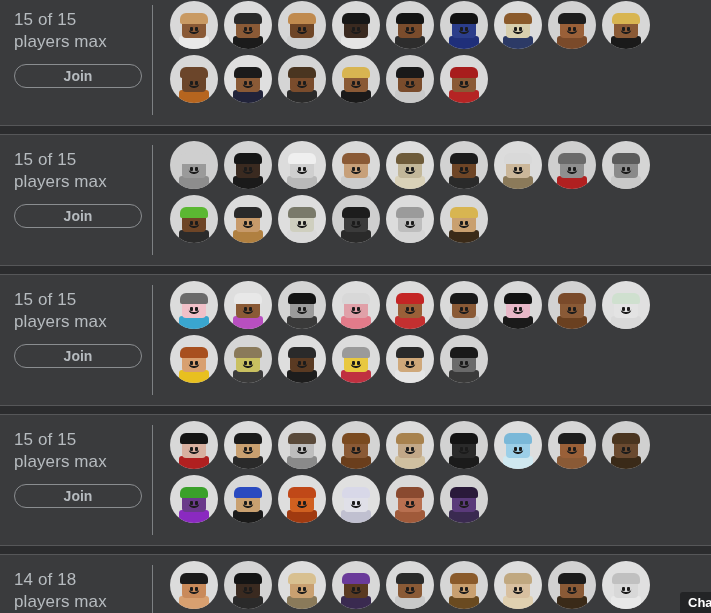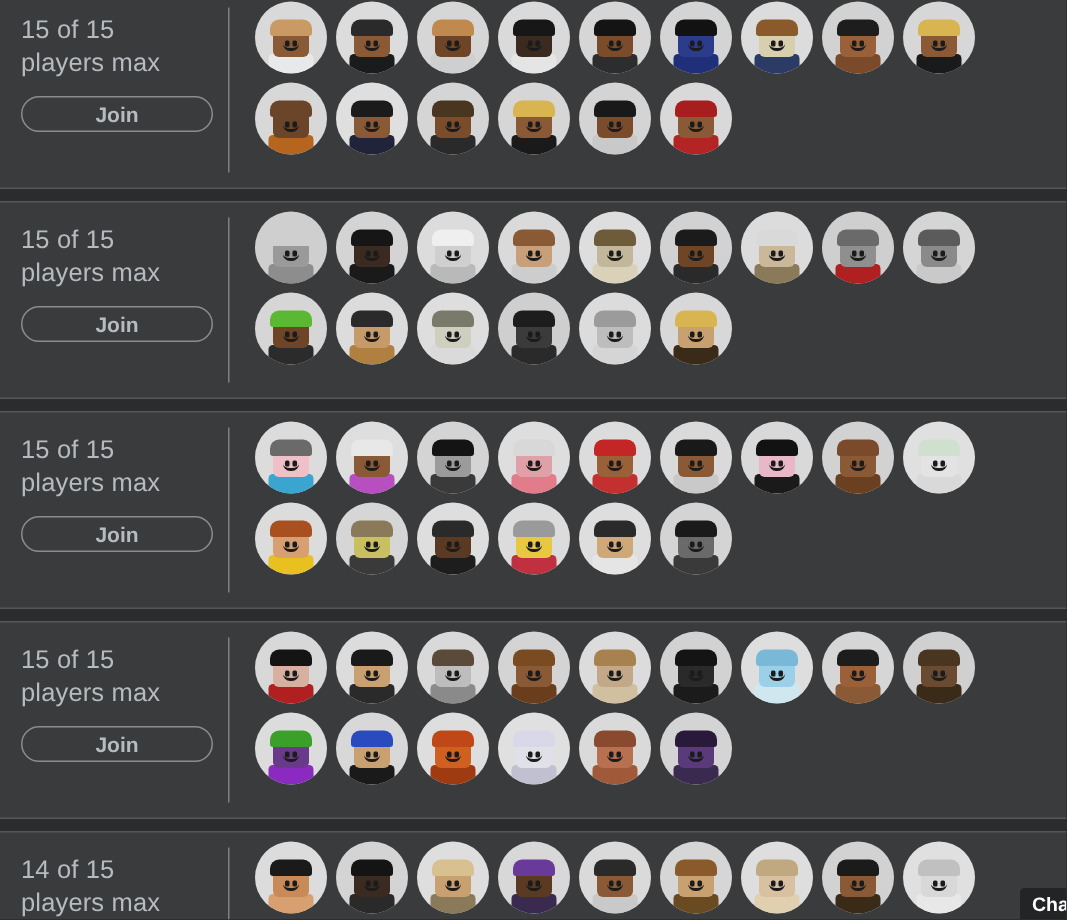--- a/index.html
+++ b/index.html
@@ -761,7 +761,7 @@
     </div>
     <div class="server-card" style="top: 554px; height: 132px;">
       <div class="card-info">
-        <div class="player-count">14 of 15
+        <div class="player-count">14 of 18
 players max</div>
       </div>
       <div class="divider"></div>

